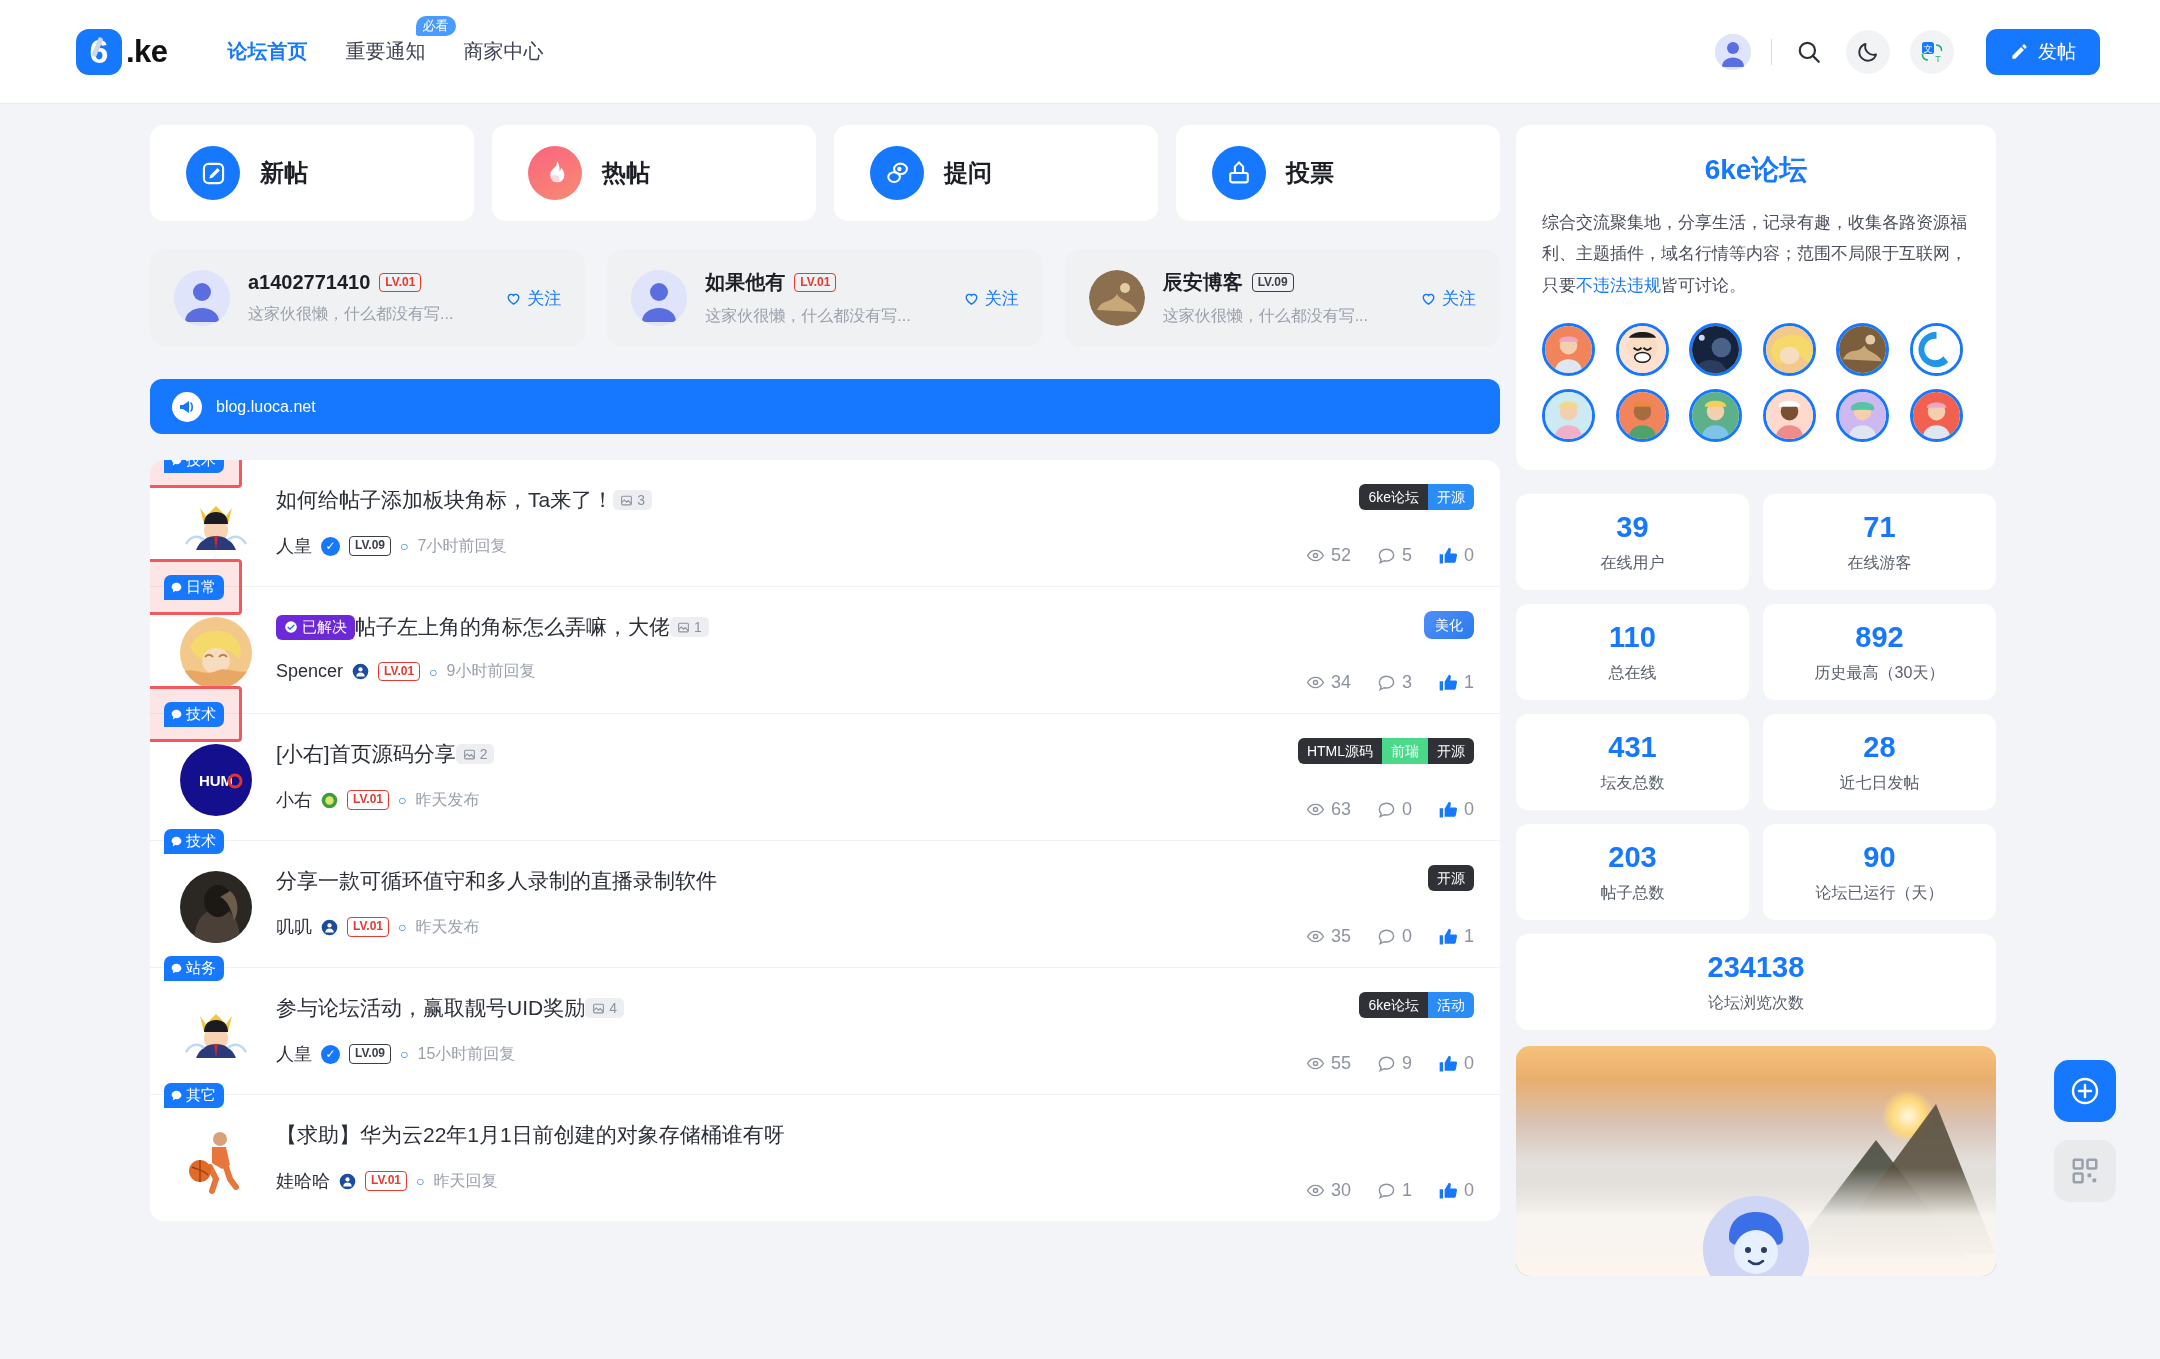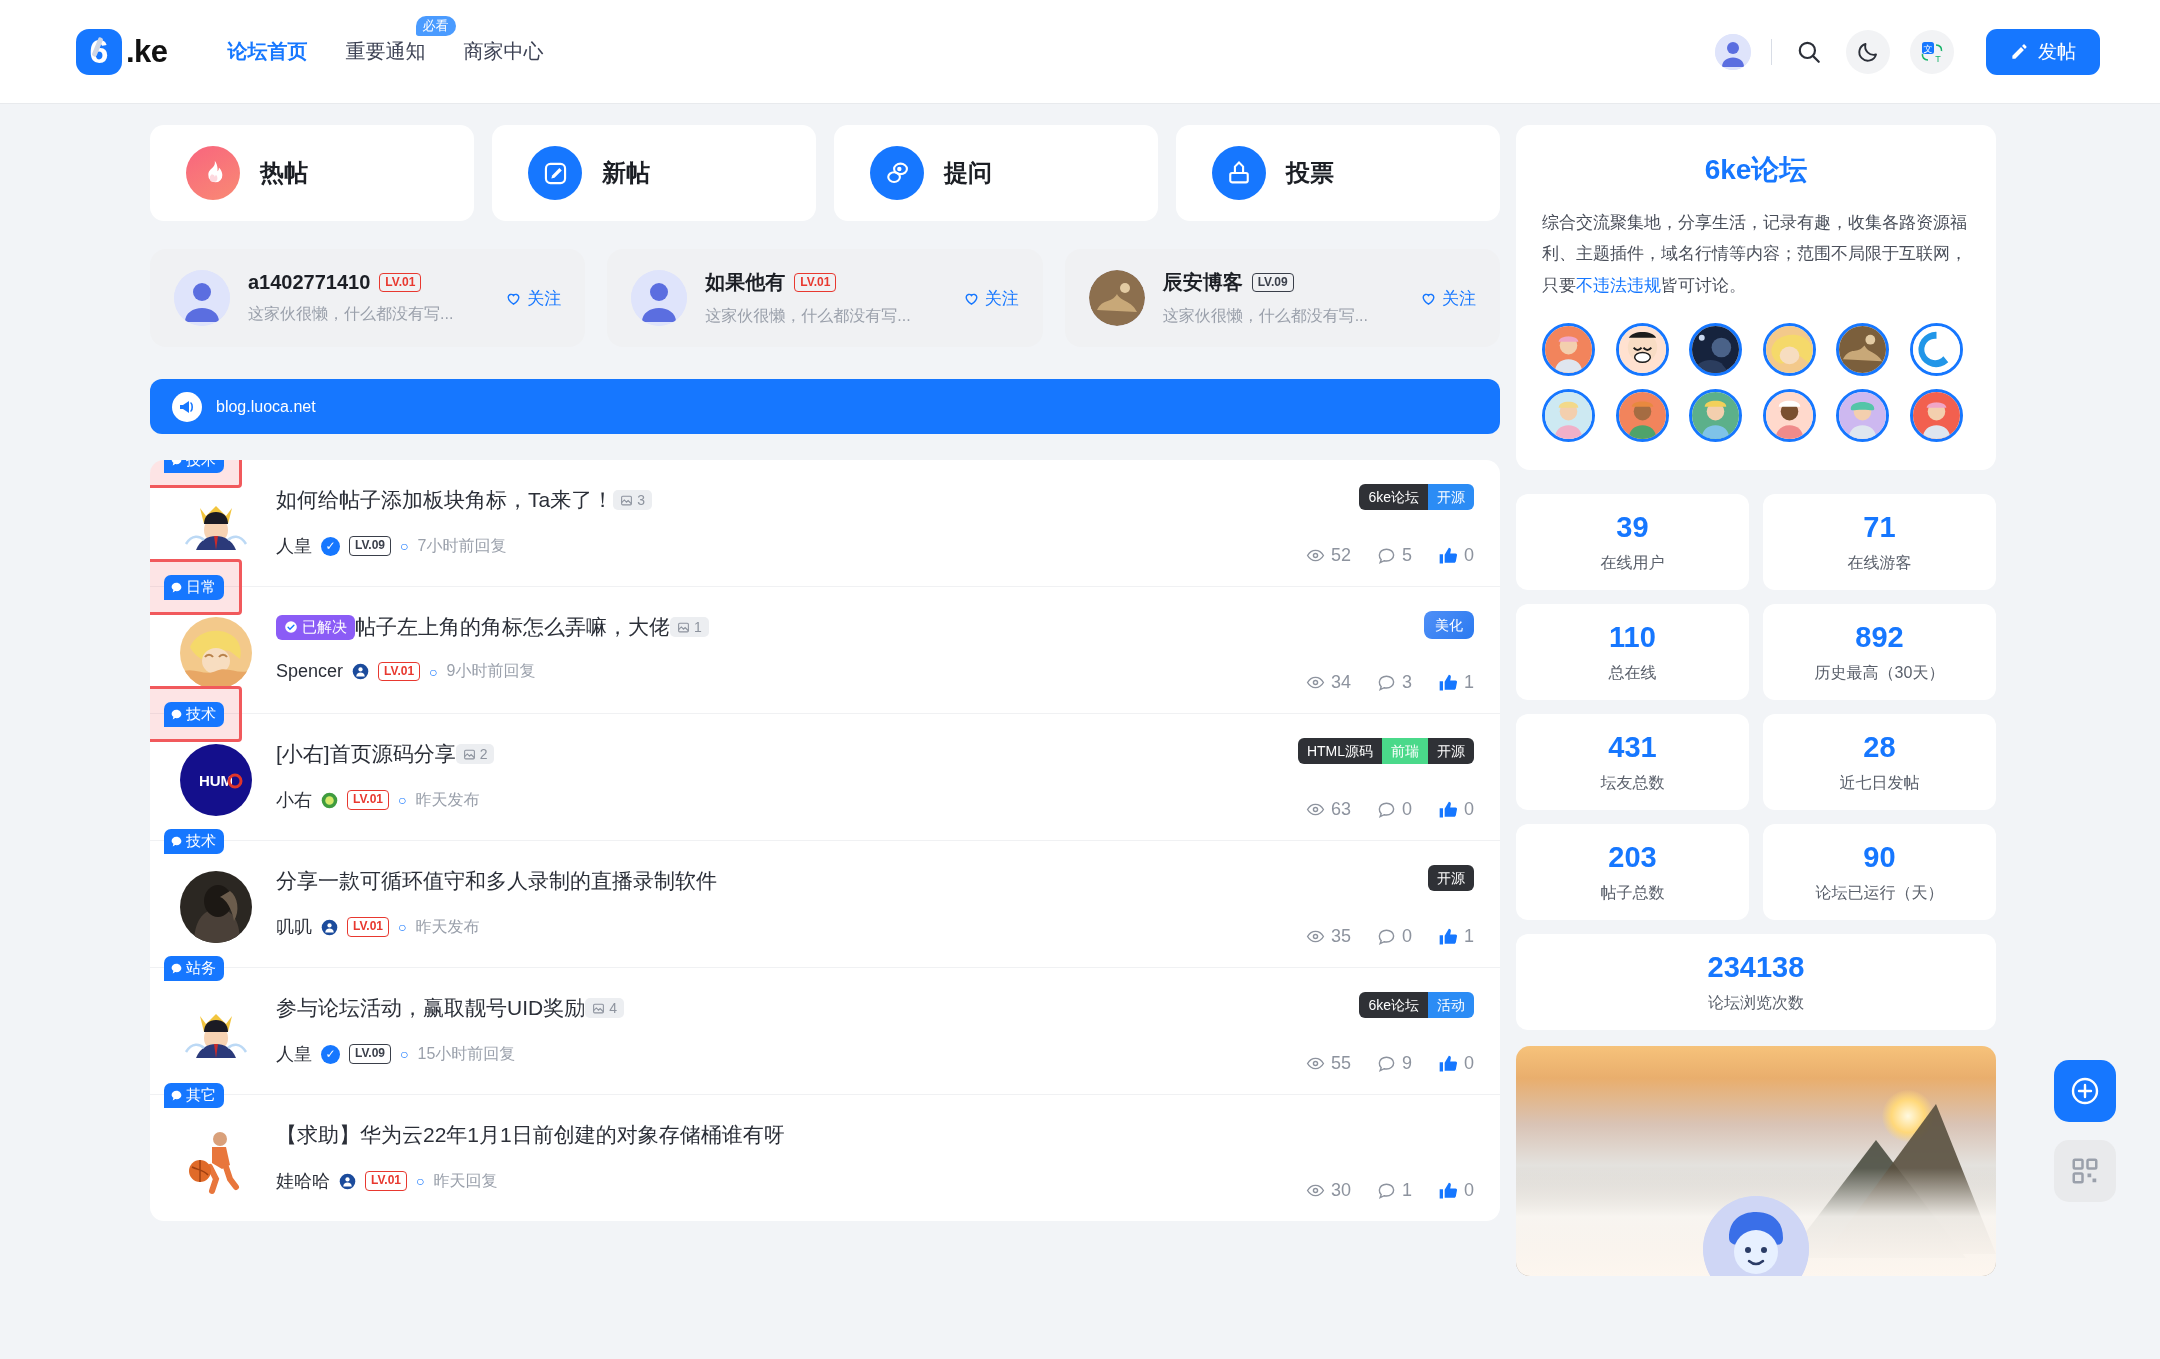--- a/index.html
+++ b/index.html
@@ -253,6 +253,15 @@
 
     <div id="cards">
       <div class="cat-card">
+        <div class="cat-icon" style="background:#1677ff;">
+          <svg width="27" height="27" viewBox="0 0 24 24" fill="none" stroke="#fff" stroke-width="1.9">
+              <rect x="3.5" y="3.5" width="17" height="17" rx="4"></rect>
+              <path d="M15.5 7.2L9 13.7l-.7 2.8 2.8-.7 6.5-6.5z" fill="#fff" stroke="none"></path>
+            </svg>
+        </div>
+        <div class="cat-label">新帖</div>
+      </div>
+      <div class="cat-card">
         <div class="cat-icon" style="background:linear-gradient(150deg,#f8657e,#f98a74);">
           <svg width="28" height="28" viewBox="0 0 24 24" fill="#fff">
               <path d="M13.5 1.5s.8 3.2-1.4 5.4C10 9 8 10.4 8 13.6A6 6 0 0014 20a6 6 0 006-6.3c0-4-3-6.5-3-6.5s.2 2.4-1.1 3.2c0 0 .6-5.3-2.4-8.9z"></path>
@@ -260,15 +269,6 @@
             </svg>
         </div>
         <div class="cat-label">热帖</div>
-      </div>
-      <div class="cat-card">
-        <div class="cat-icon" style="background:#1677ff;">
-          <svg width="27" height="27" viewBox="0 0 24 24" fill="none" stroke="#fff" stroke-width="1.9">
-              <rect x="3.5" y="3.5" width="17" height="17" rx="4"></rect>
-              <path d="M15.5 7.2L9 13.7l-.7 2.8 2.8-.7 6.5-6.5z" fill="#fff" stroke="none"></path>
-            </svg>
-        </div>
-        <div class="cat-label">新帖</div>
       </div>
       <div class="cat-card">
         <div class="cat-icon" style="background:#1677ff;">

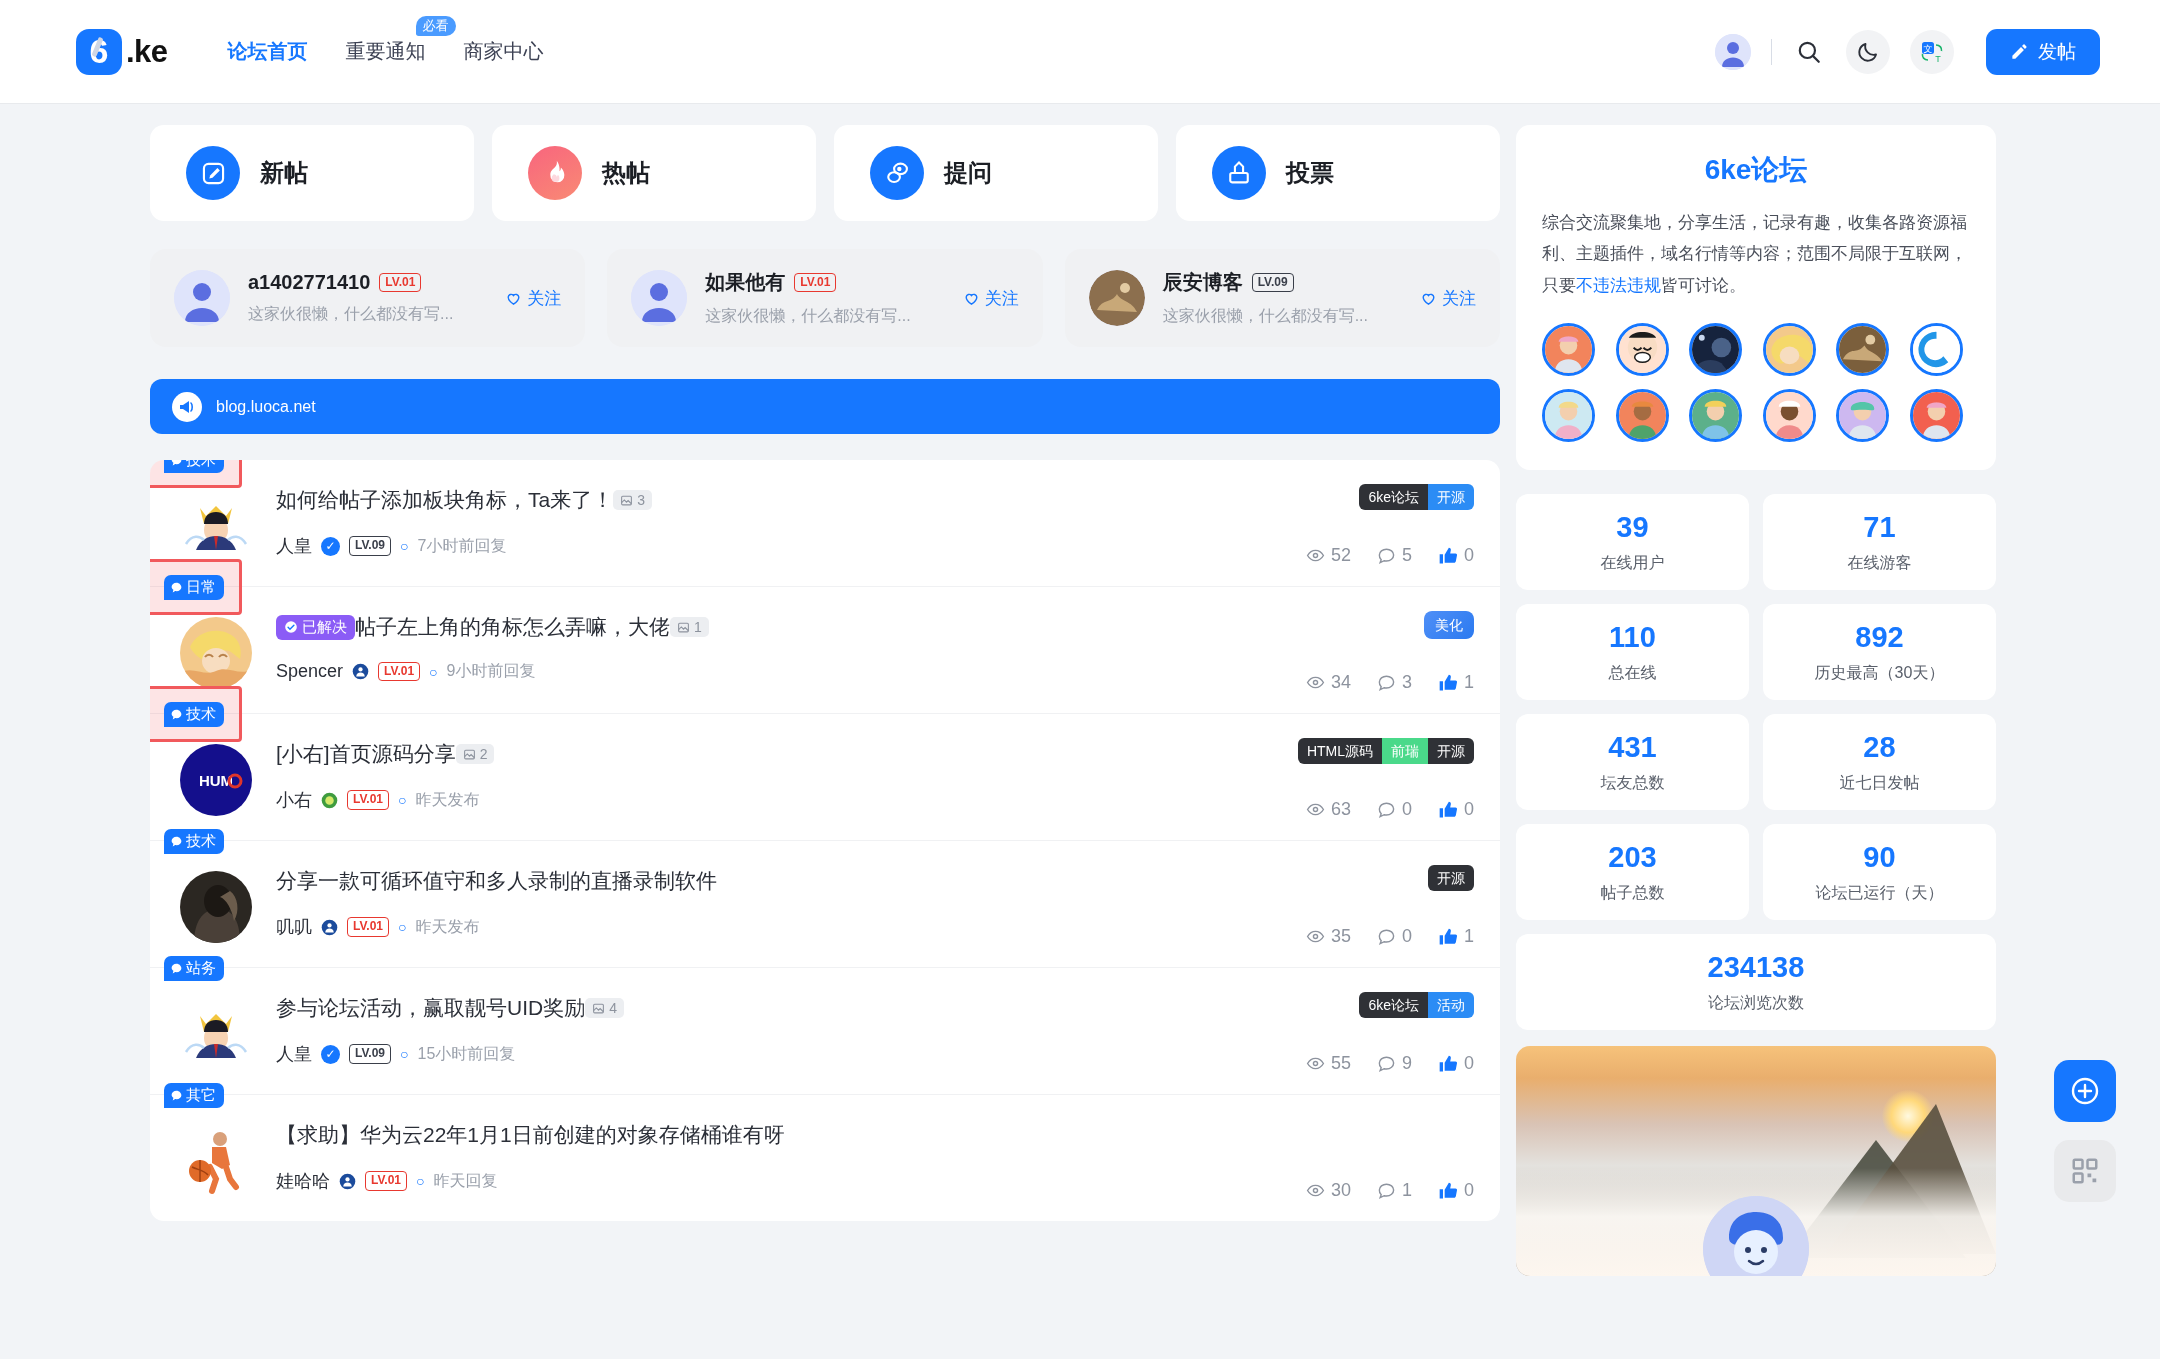--- a/index.html
+++ b/index.html
@@ -126,7 +126,7 @@
   .p-title-line { display:flex; align-items:center; flex-wrap:nowrap;}
   .p-title { font-size:21px; color:#2b2f38; white-space:nowrap; }
   .solved {
-    background:#8b5cf6; color:#fff; font-size:15px; border-radius:6px;
+    background:#6d28d9; color:#fff; font-size:15px; border-radius:6px;
     padding:3px 8px; display:flex; align-items:center; gap:4px; flex:none;
   }
   .imgcount {

